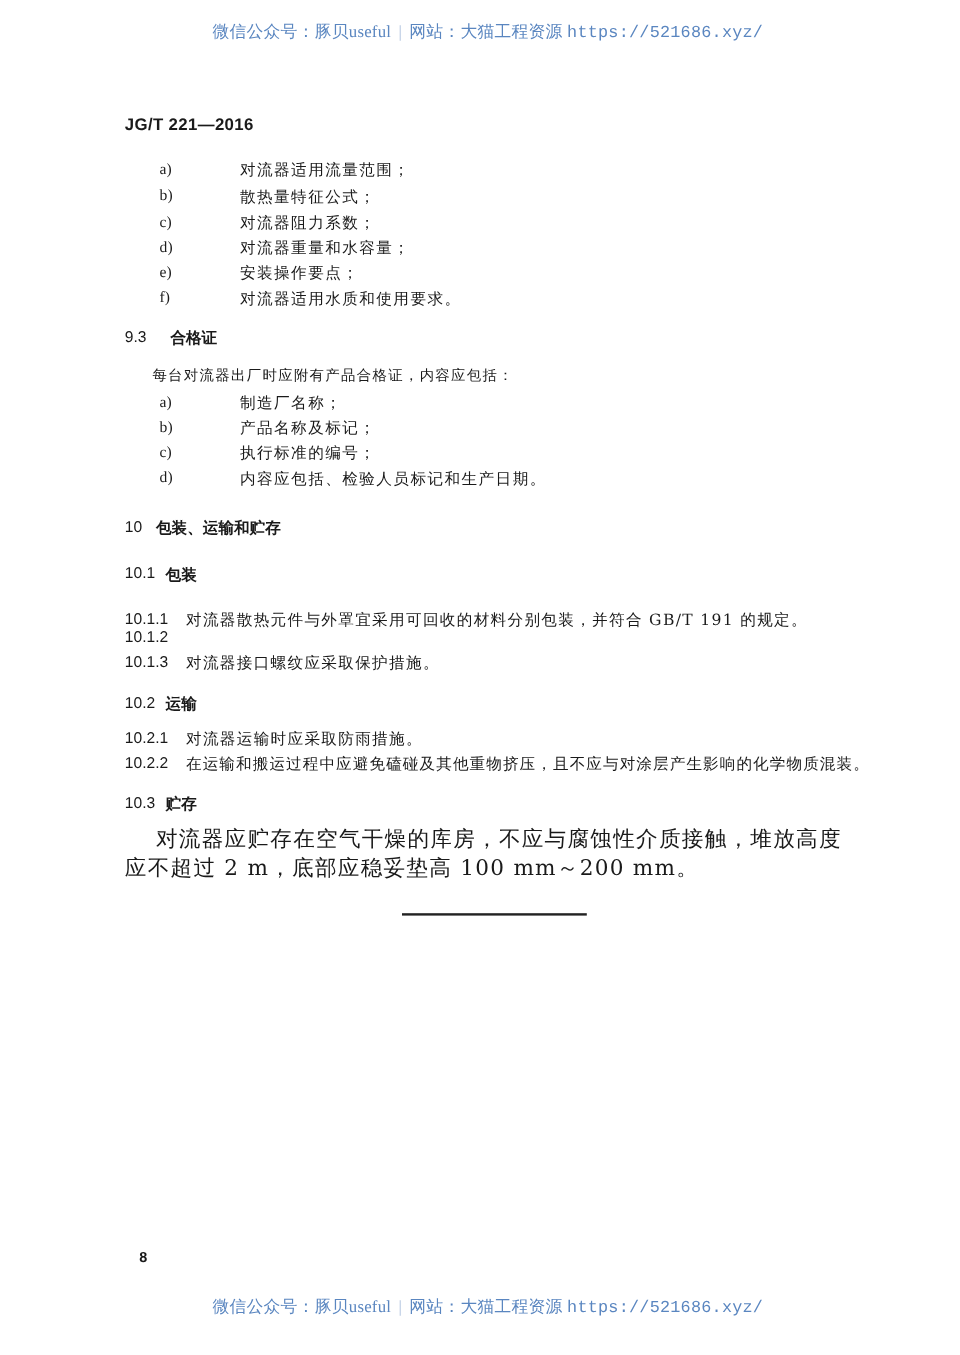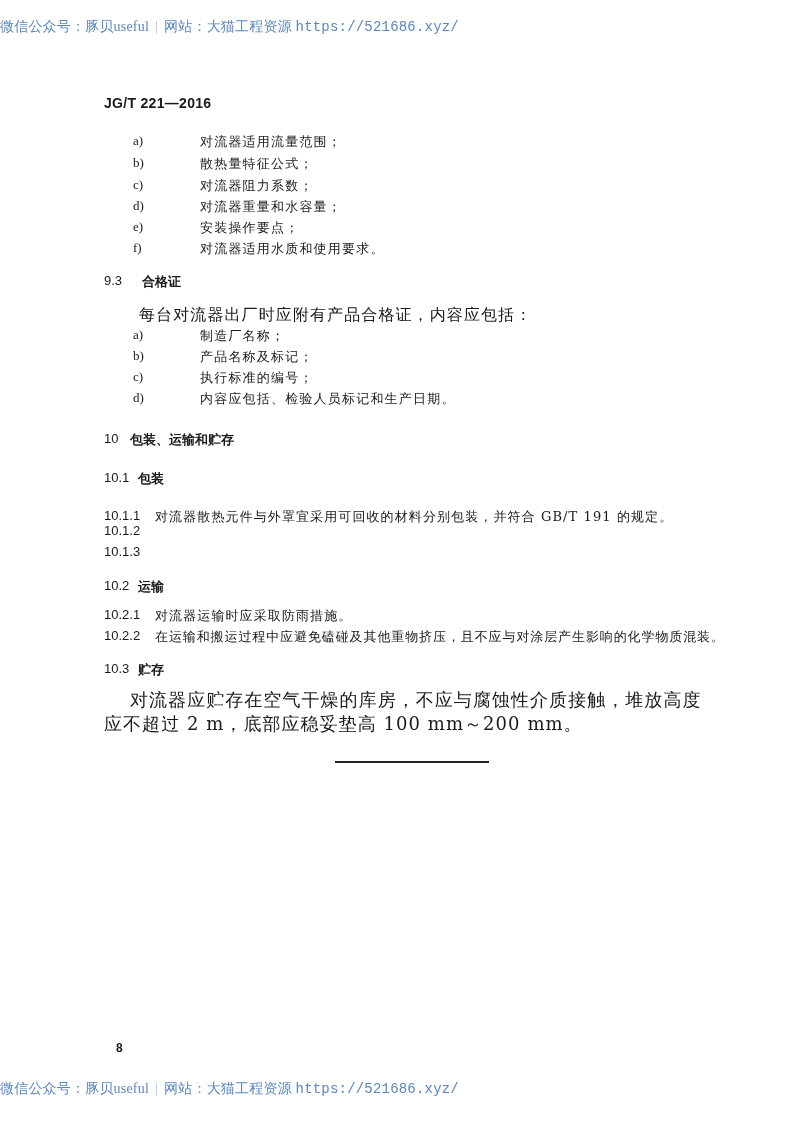--- a/index.html
+++ b/index.html
@@ -9,7 +9,7 @@
       font-family: "DejaVu Serif", "Liberation Serif", serif;
     }
     .watermark {
-      position: absolute; left: 0; width: 636px; text-align: left;
+      position: absolute; left: 0; width: 636px; text-align: right;
       font-family: "Liberation Serif", "DejaVu Serif", serif;
       font-size: 14px; color: #5a86c0; letter-spacing: 0.2px;
     }

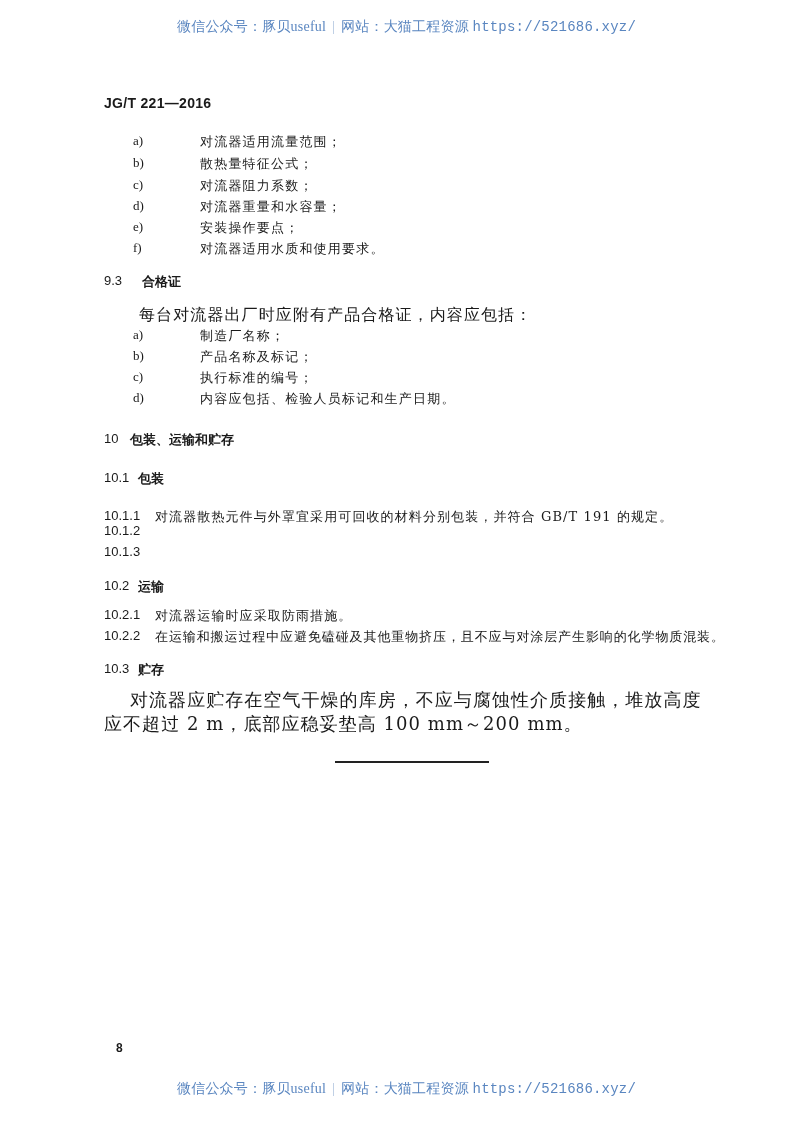--- a/index.html
+++ b/index.html
@@ -79,7 +79,7 @@
   <span class="num" style="width:38px">9.3</span>
     <span>合格证</span>
 </div>
-<div class="abs" style="left:139px; top:305px; font-size:16px; letter-spacing:1.1px">每台对流器出厂时应附有产品合格证，内容应包括：</div>
+<div class="abs" style="left:127px; top:305px; font-size:12px; letter-spacing:1.1px">每台对流器出厂时应附有产品合格证，内容应包括：</div>
 <div class="item" style="top:327px">
     <span class="lab">a)</span>
     <span class="txt">制造厂名称；</span>

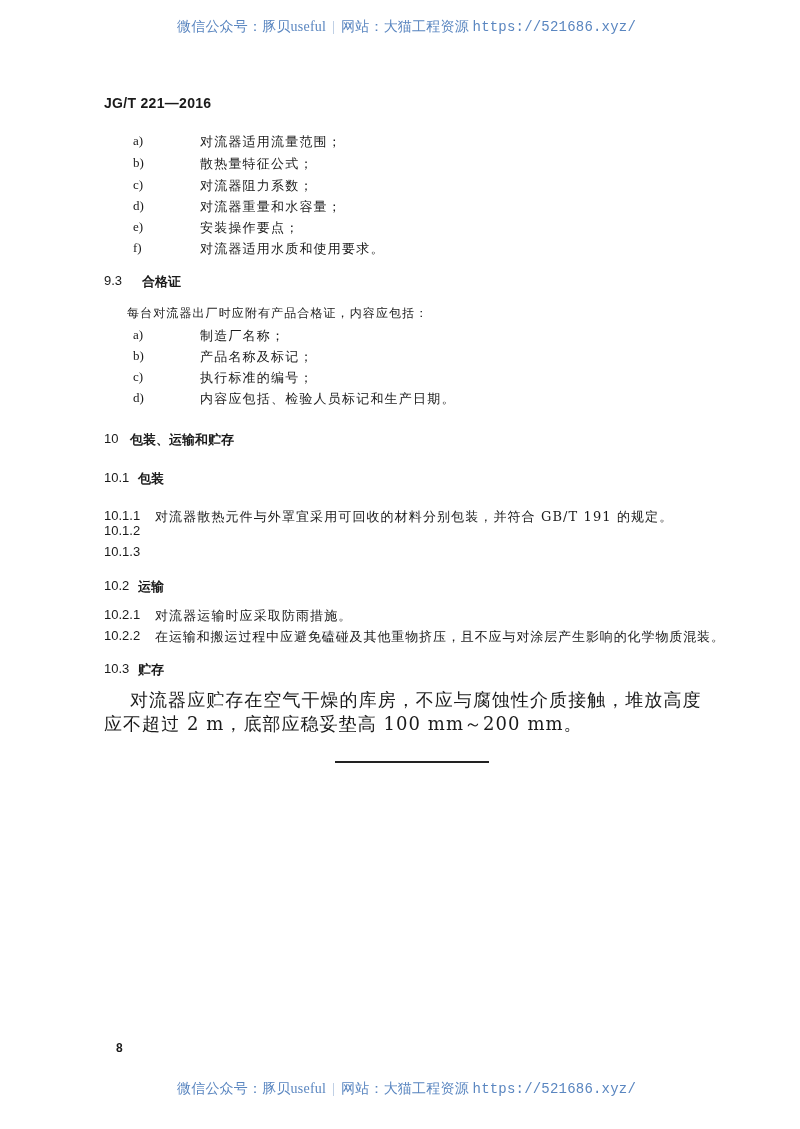--- a/index.html
+++ b/index.html
@@ -115,6 +115,7 @@
   </div>
 <div class="clause" style="top:544px">
     <span class="num">10.1.3</span>
+    <span class="txt">对流器接口螺纹应采取保护措施。</span>
   </div>
 
 <div class="heading" style="top:578px">

